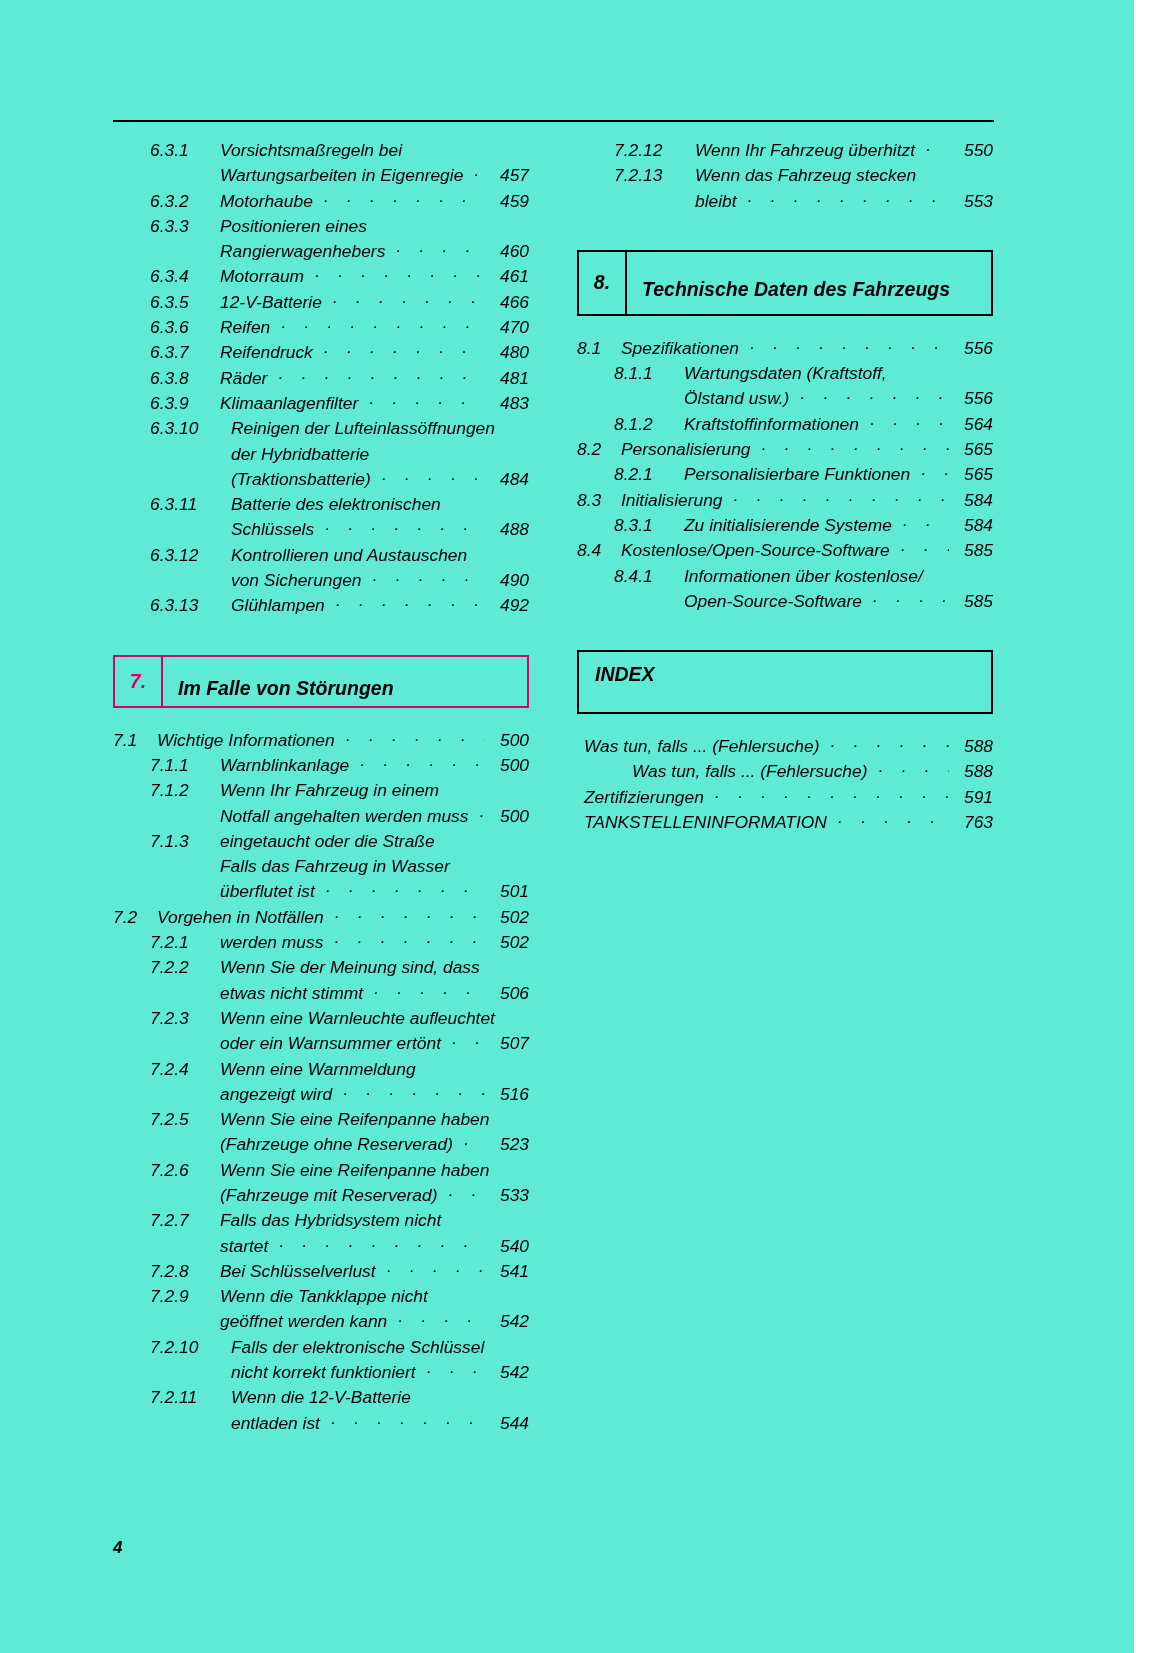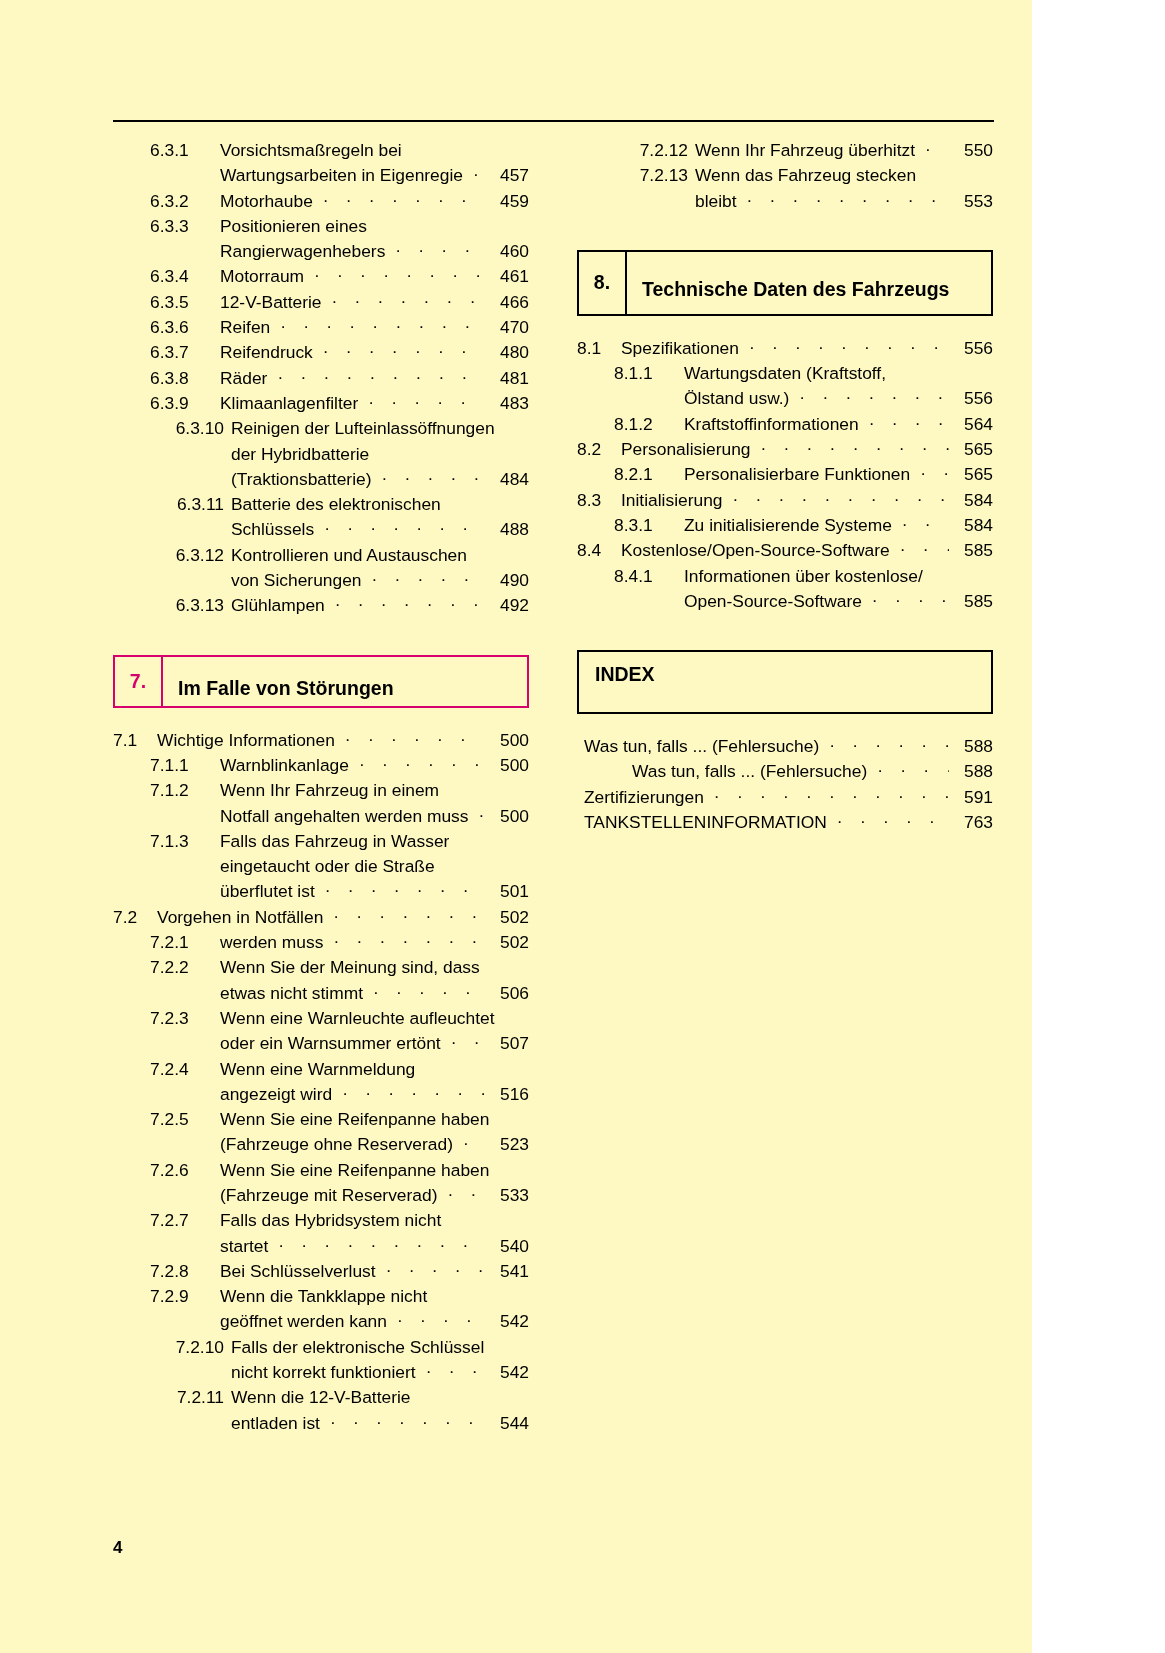--- a/index.html
+++ b/index.html
@@ -13,11 +13,12 @@
   }
   #page {
     position: relative;
-    width: 1032px;
+    width: 1134px;
     height: 1653px;
-    background: #fef9c3;
+    background: #5eead4;
     overflow: hidden;
     box-sizing: border-box;
+    font-style: italic;
   }
   
   .top-rule {

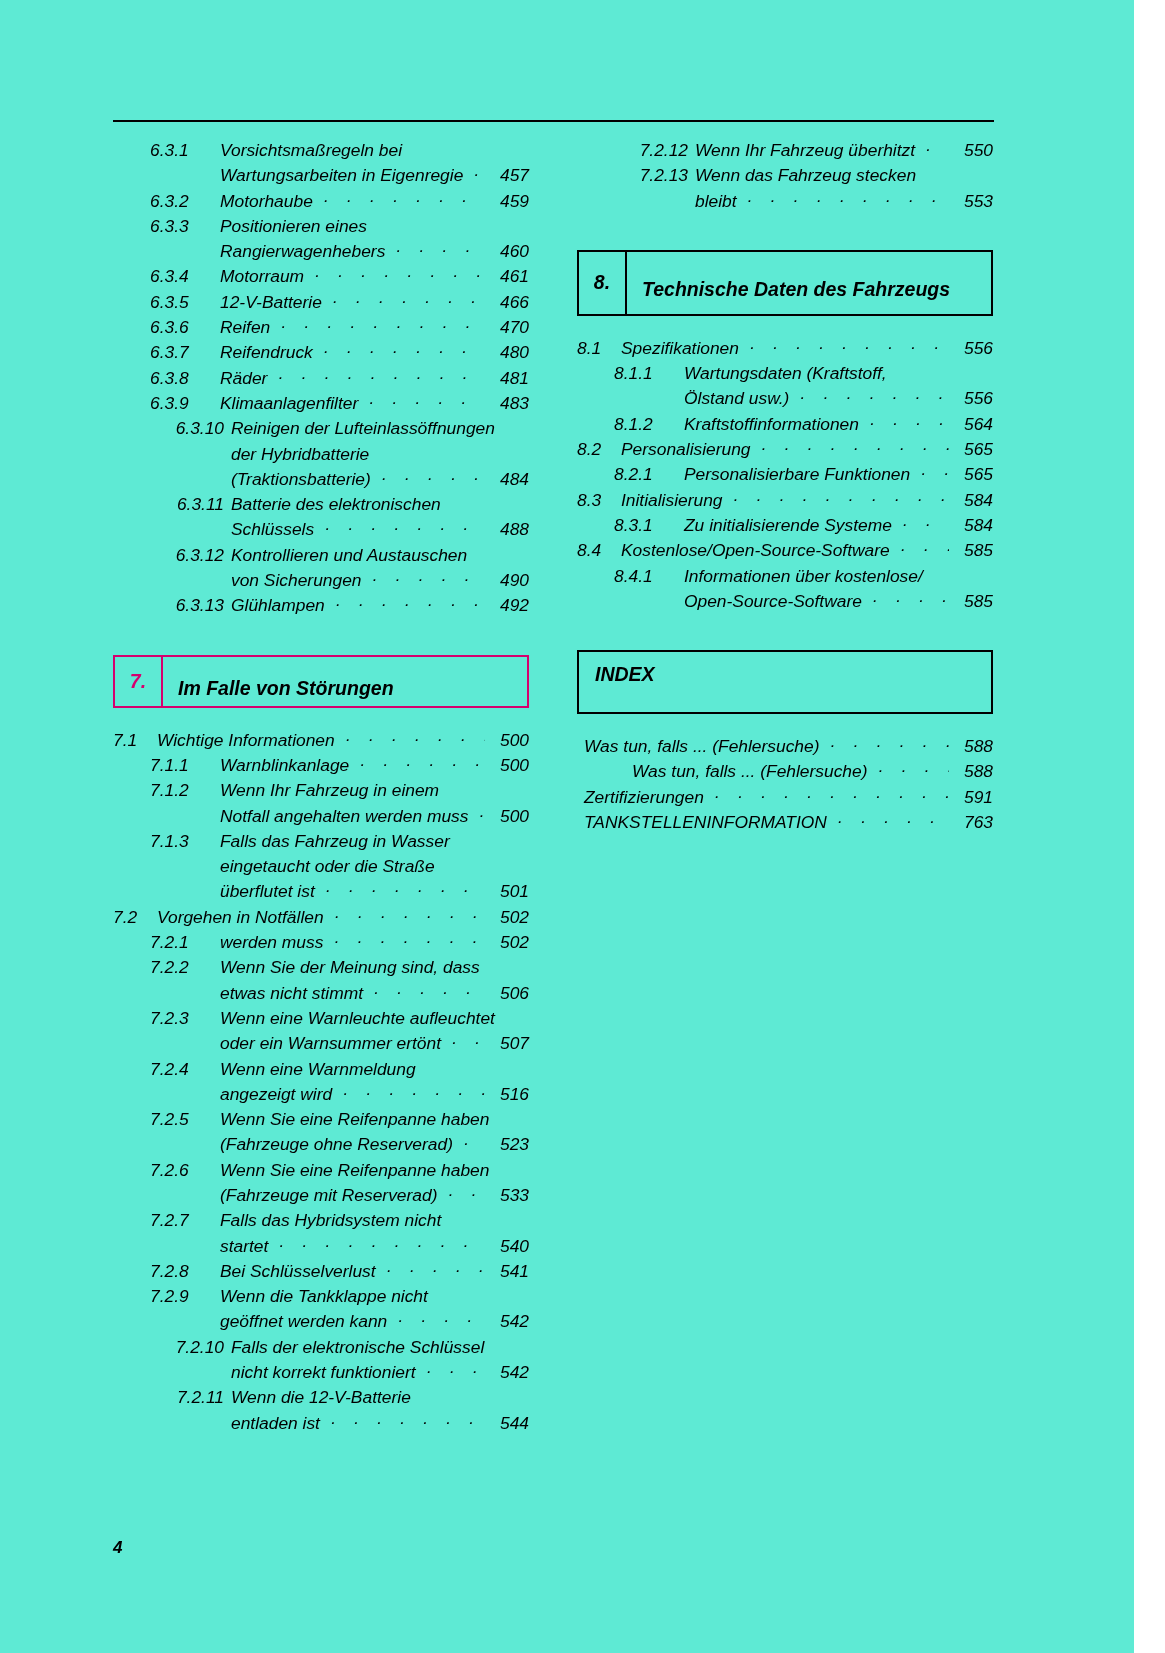--- a/index.html
+++ b/index.html
@@ -65,7 +65,7 @@
   .lvl2 > .num { width: 37px; }
   .lvl3 > .num { width: 63px; }
   .lvl3 { padding-left: 37px; }
-  .lvl4 > .num { width: 74px; text-align: right; }
+  .lvl4 > .num { width: 74px; }
   .lvl4 { padding-left: 37px; }
   .idx-lvl1 { padding-left: 0; }
   .idx-lvl2 { padding-left: 48px; }

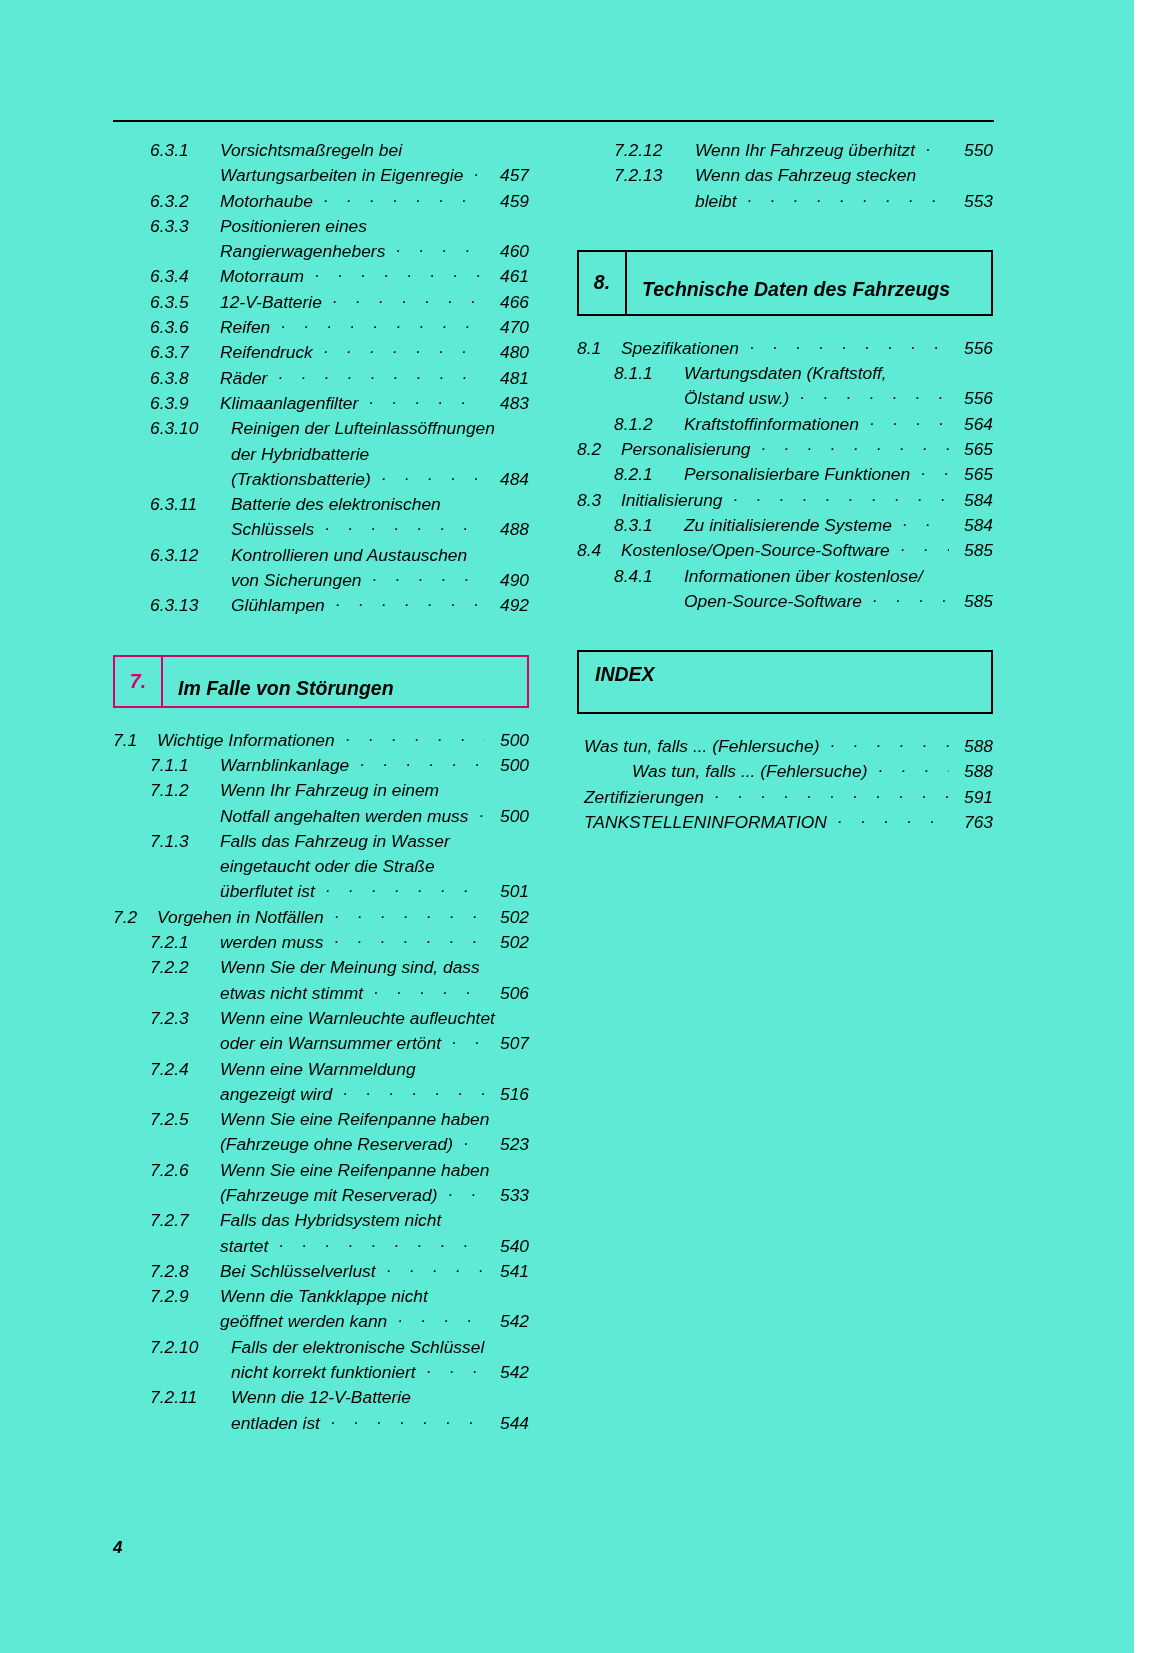--- a/index.html
+++ b/index.html
@@ -355,8 +355,8 @@
           <div class="toc-entry lvl3">
             <div class="num">7.1.3</div>
             <div class="body">
+              <div class="cont">eingetaucht oder die Straße</div>
               <div class="cont">Falls das Fahrzeug in Wasser</div>
-              <div class="cont">eingetaucht oder die Straße</div>
               <div class="lastline">
                 <span class="txt">überflutet ist</span>
                 <span class="leaders">· · · · · · · · · · · · · · · · · · · · · · · · · · · · · · · · · · · · · · · · · ·</span>

